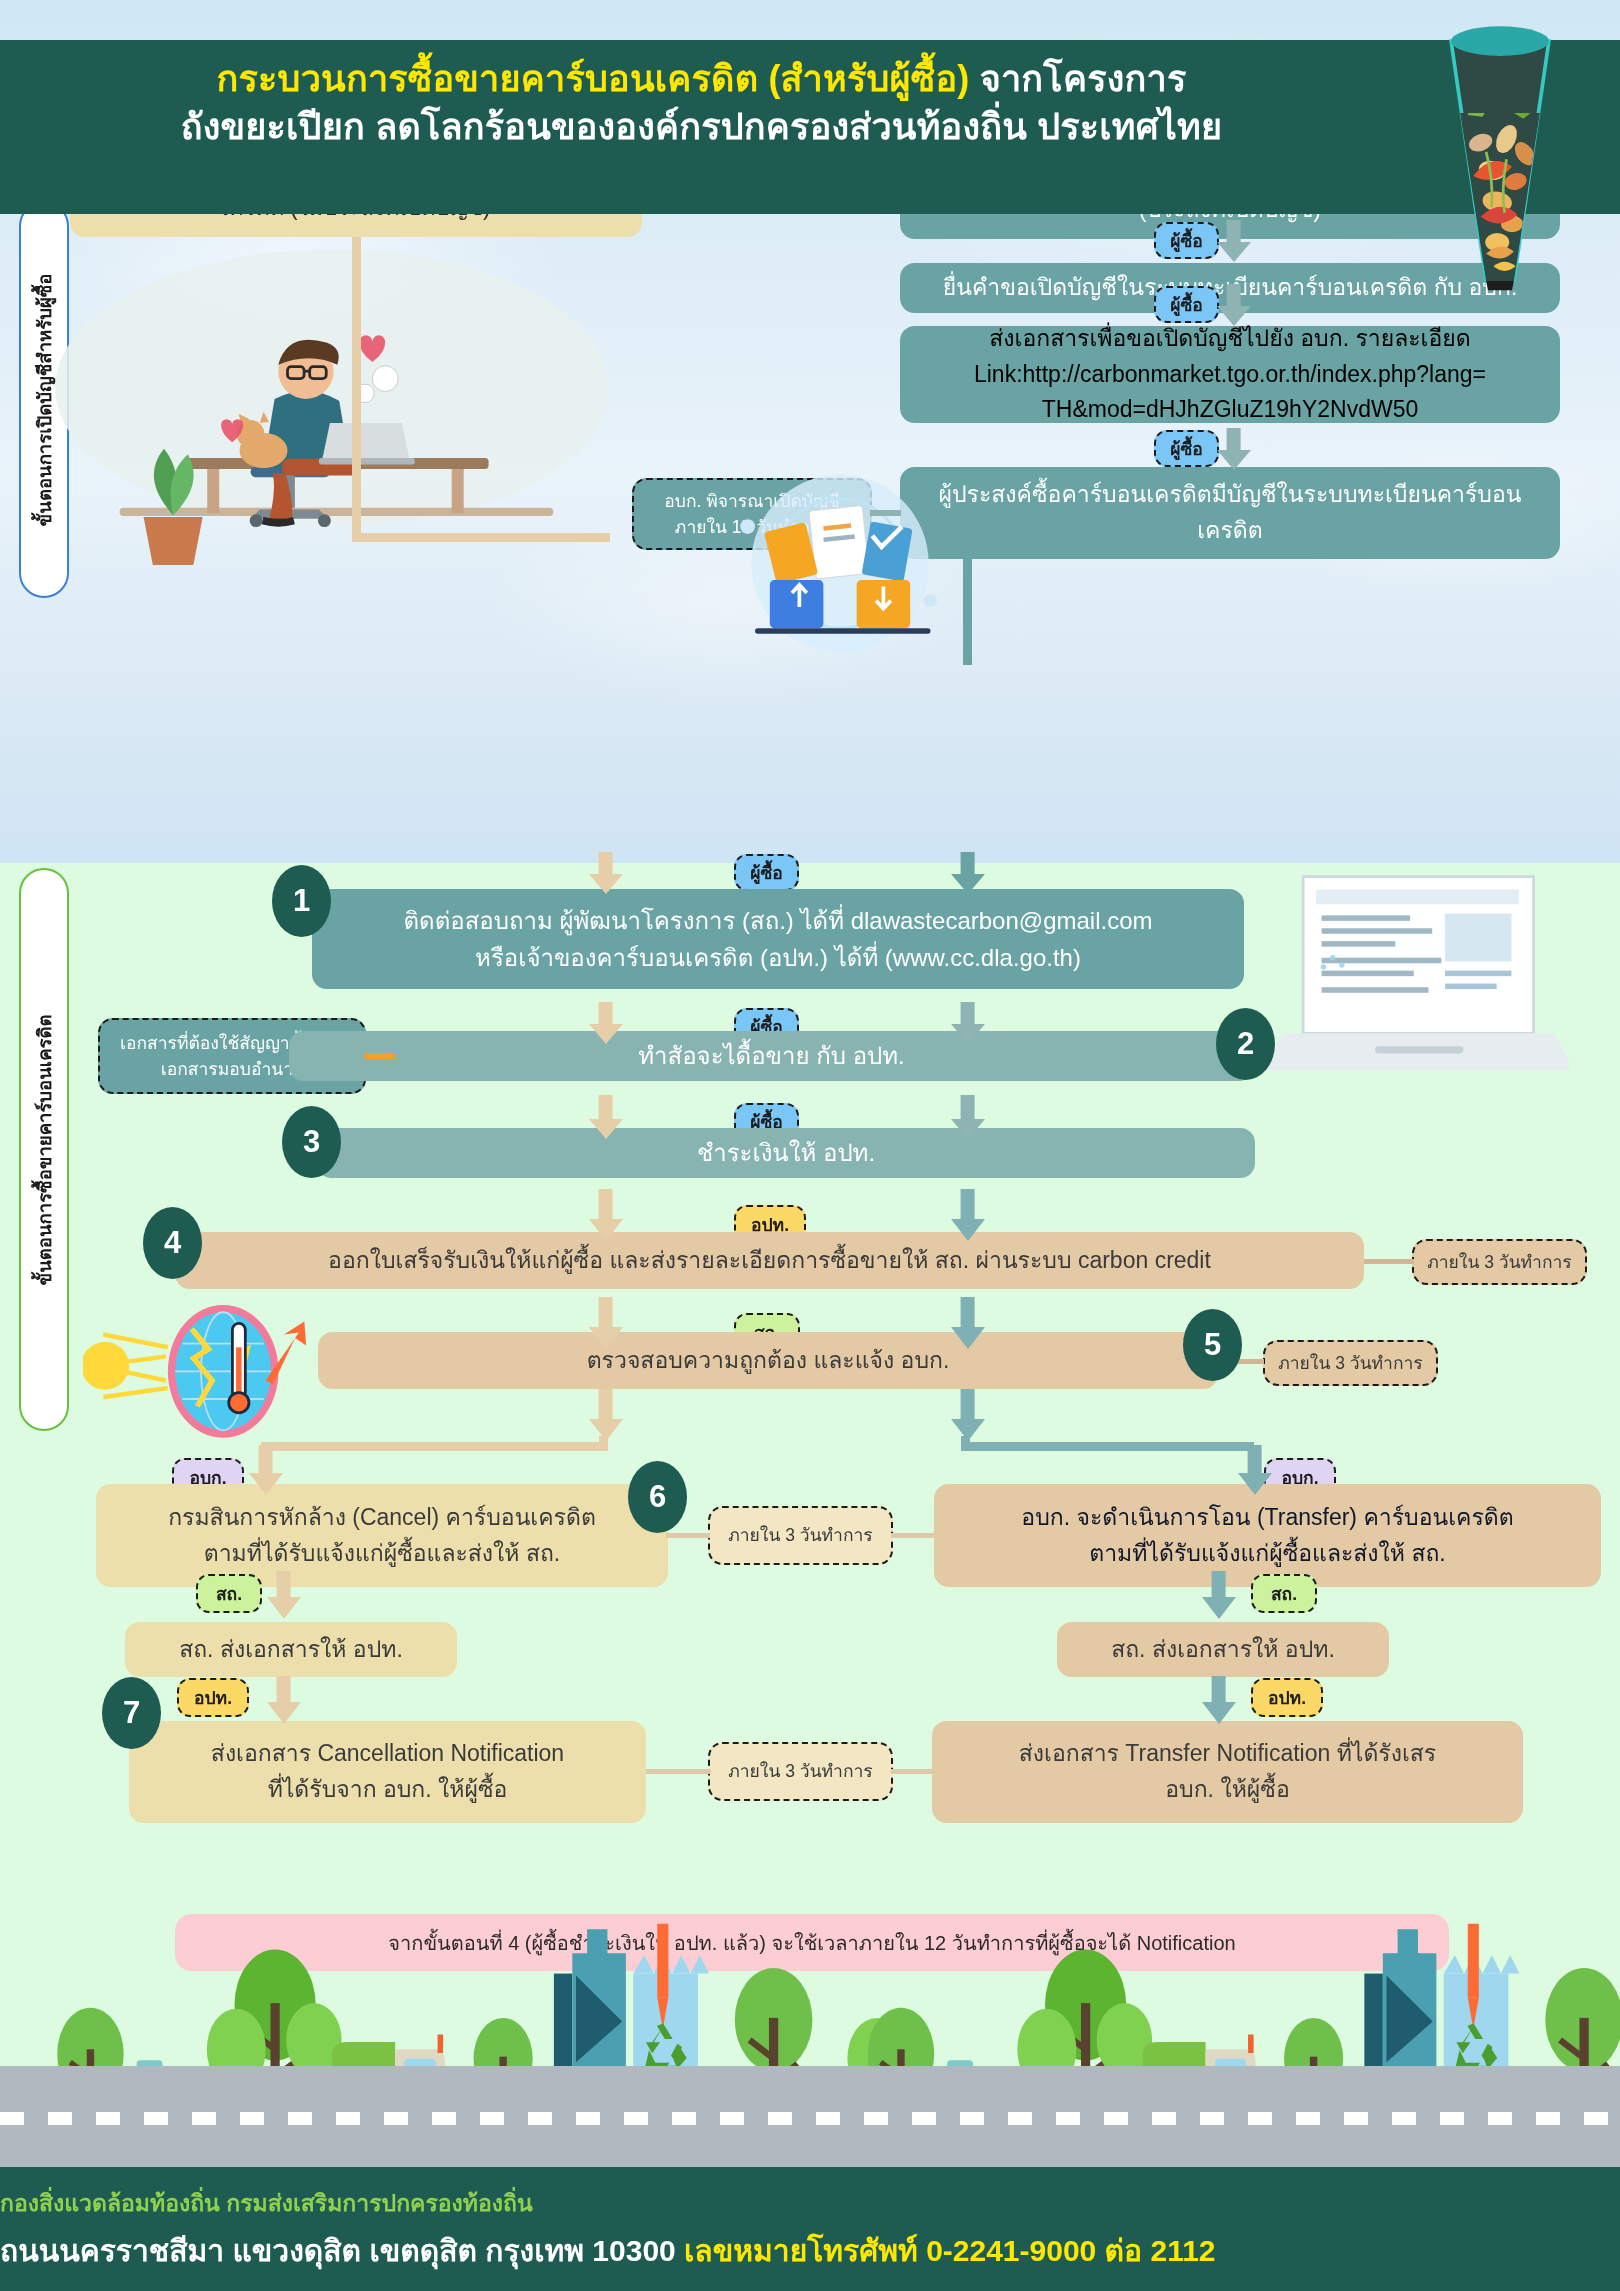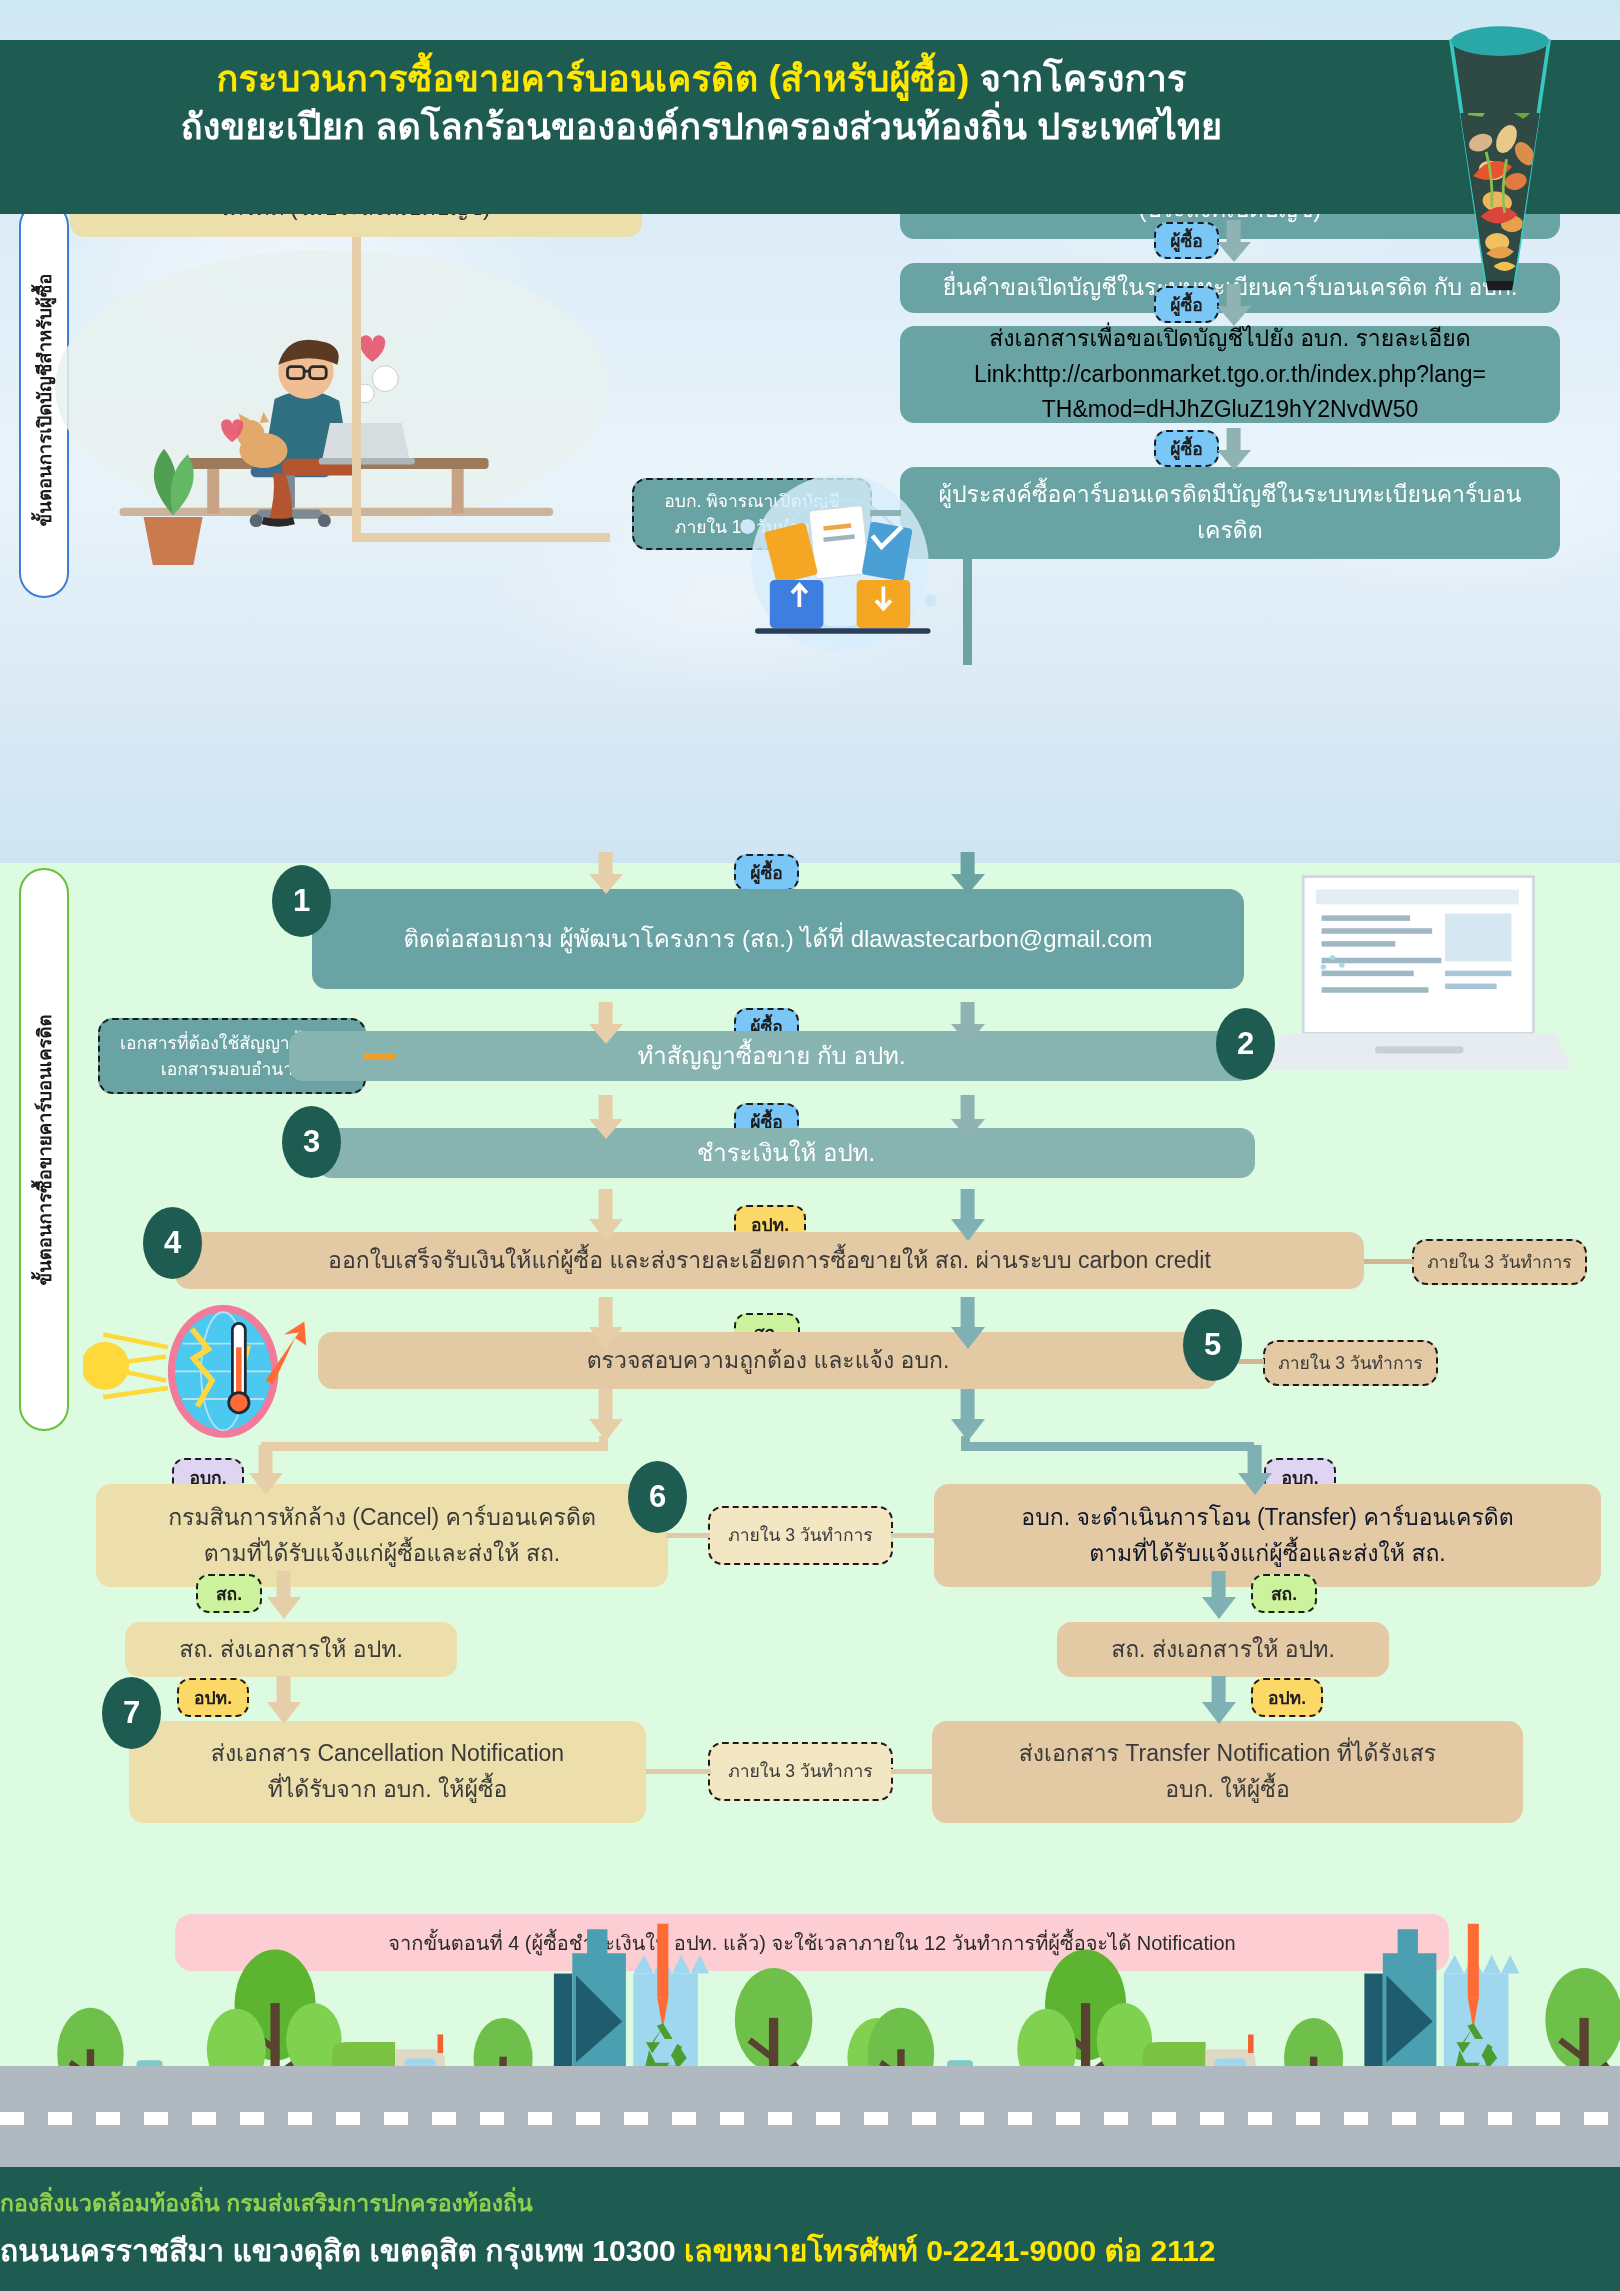--- a/index.html
+++ b/index.html
@@ -505,6 +505,7 @@
   </div>
   <div class="box" style="left:312px;top:889px;width:932px;height:100px;background:#6aa3a3;color:#fff;font-size:24px;flex-direction:column;">
     <span>ติดต่อสอบถาม ผู้พัฒนาโครงการ (สถ.) ได้ที่ dlawastecarbon@gmail.com</span>
+    <span>หรือเจ้าของคาร์บอนเครดิต (อปท.) ได้ที่  (www.cc.dla.go.th)</span>
   </div>
 
   <div class="tag dashed" style="left:734px;top:1008px;width:65px;height:37px;background:#79c6f7;">

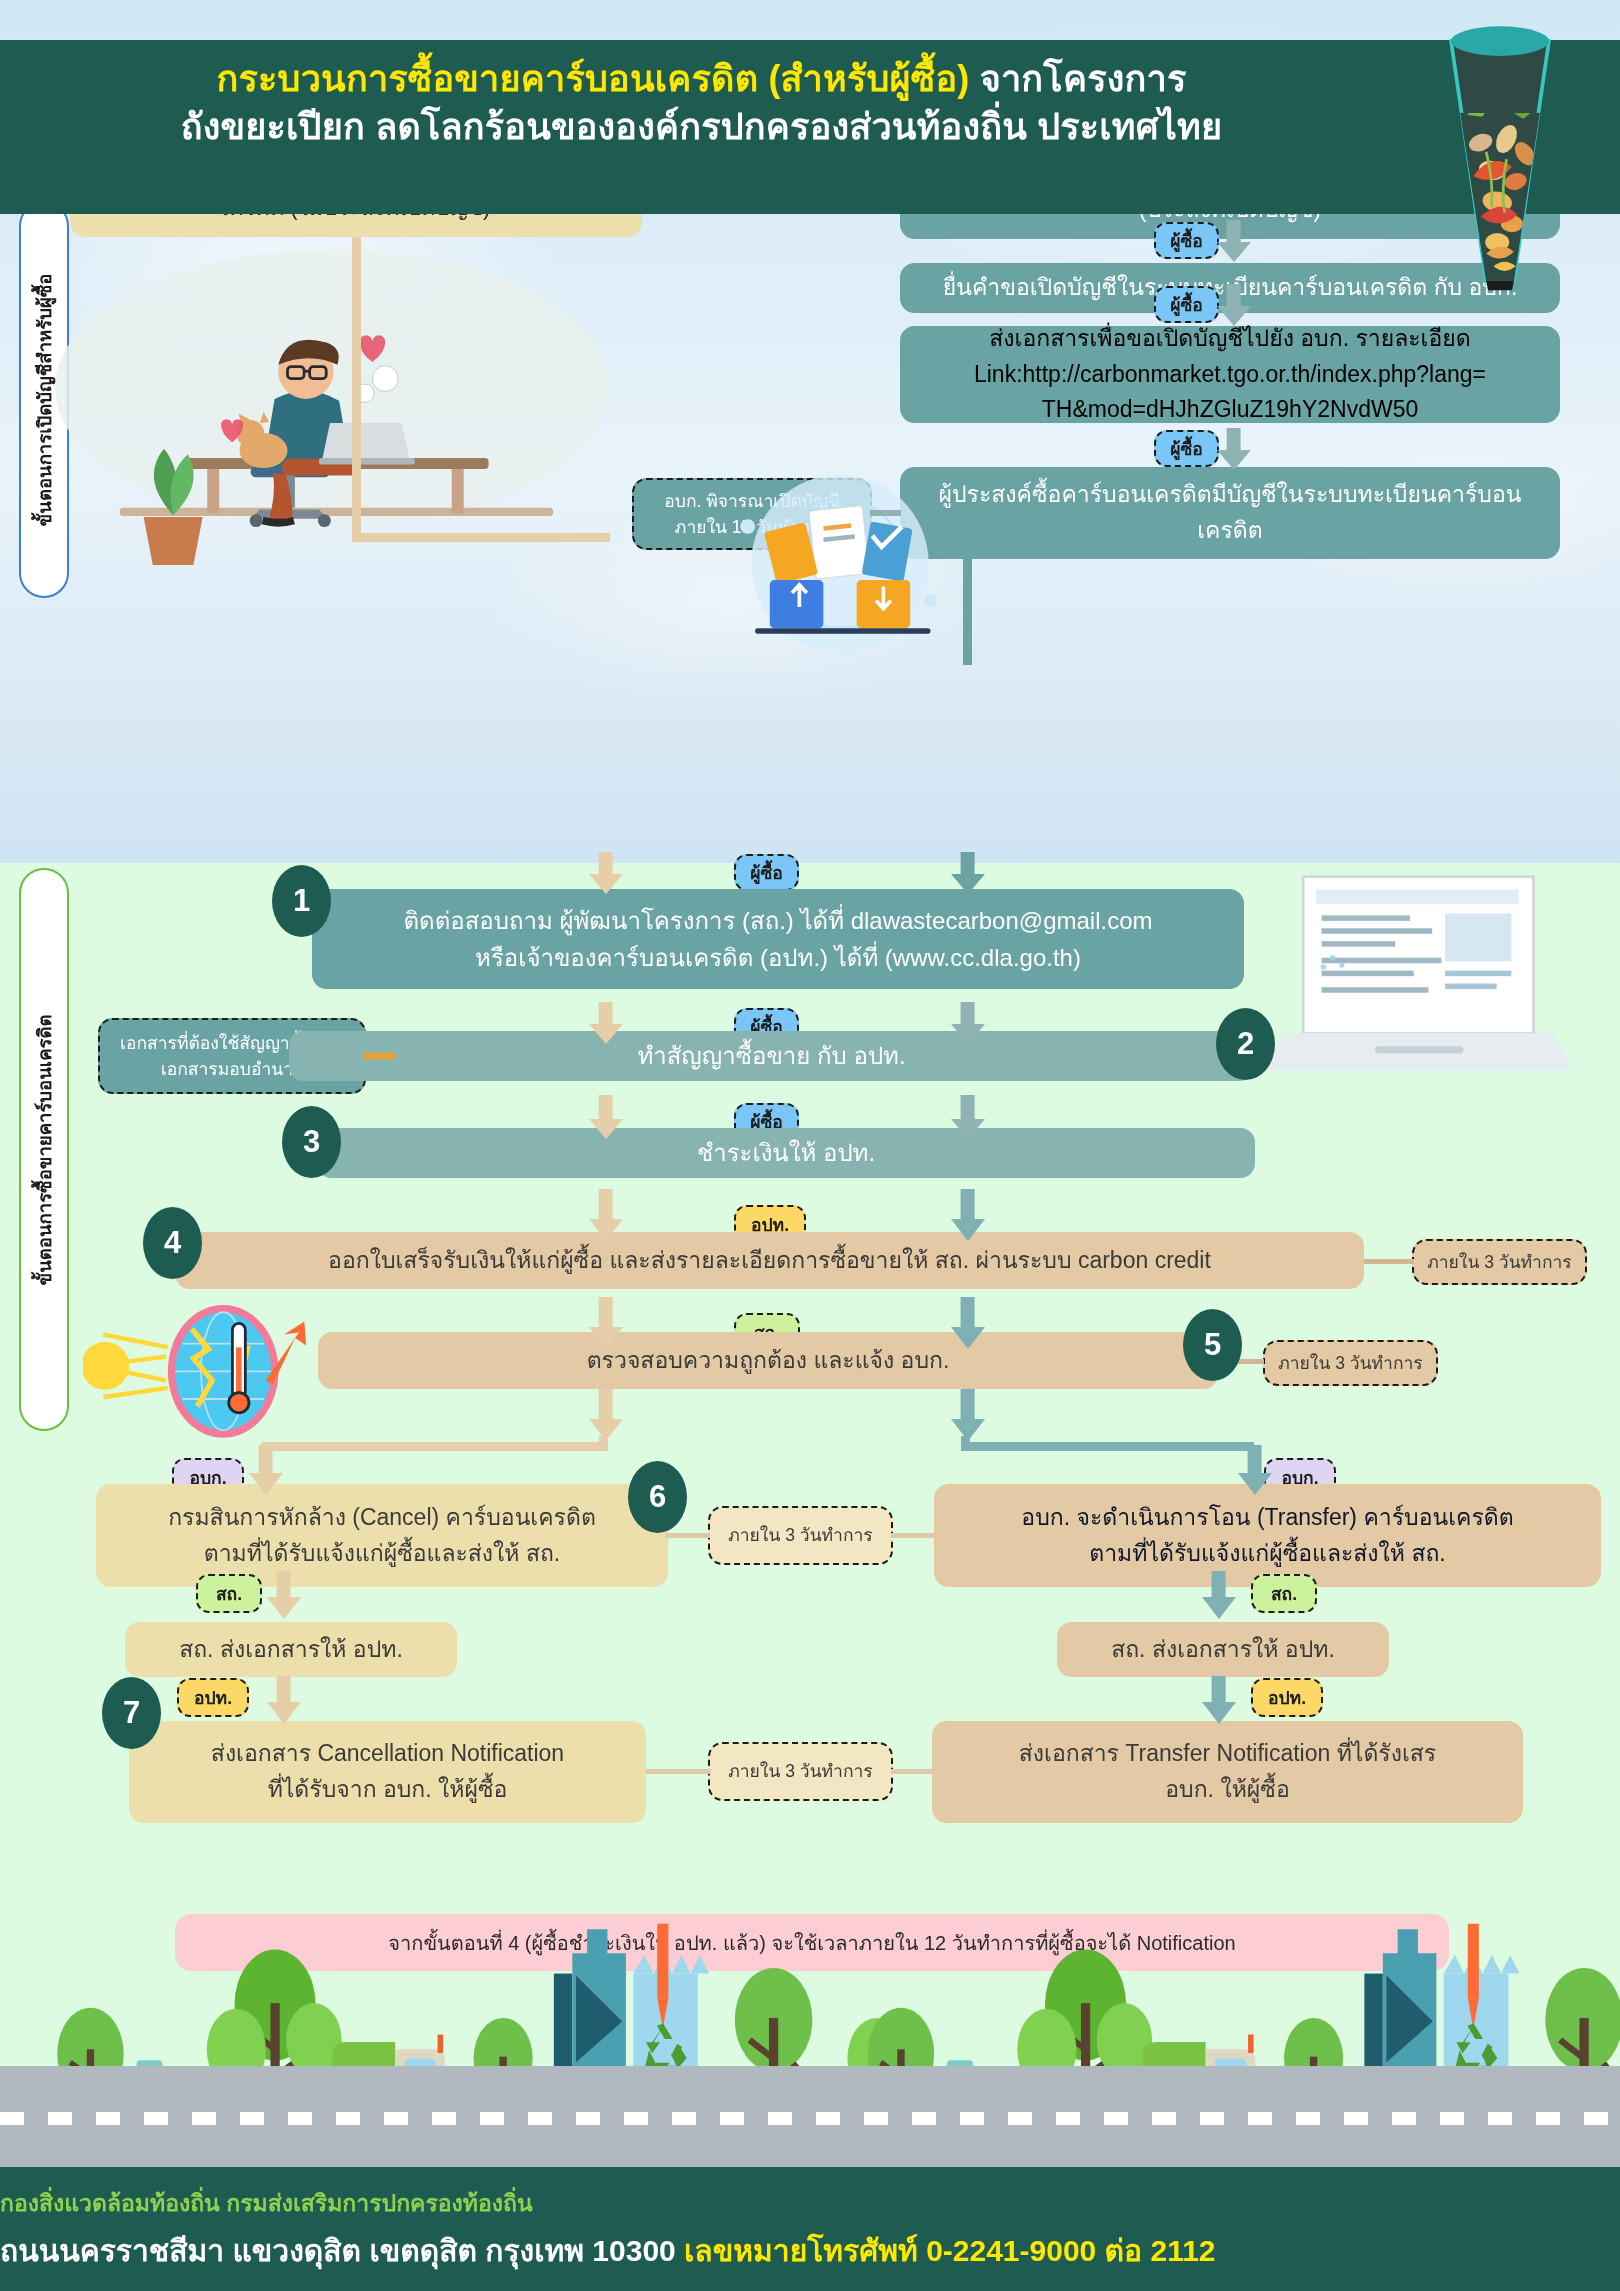--- a/index.html
+++ b/index.html
@@ -530,7 +530,7 @@
     <span>2</span>
   </div>
   <div class="box" style="left:289px;top:1031px;width:965px;height:50px;background:#87b3b0;color:#fff;font-size:24px;">
-    <span>ทำสัญญาซื้อขาย กับ อปท.</span>
+    <span>ทำสัอจะไดื้อขาย กับ อปท.</span>
   </div>
 
   <div class="tag dashed" style="left:734px;top:1103px;width:65px;height:37px;background:#79c6f7;">

